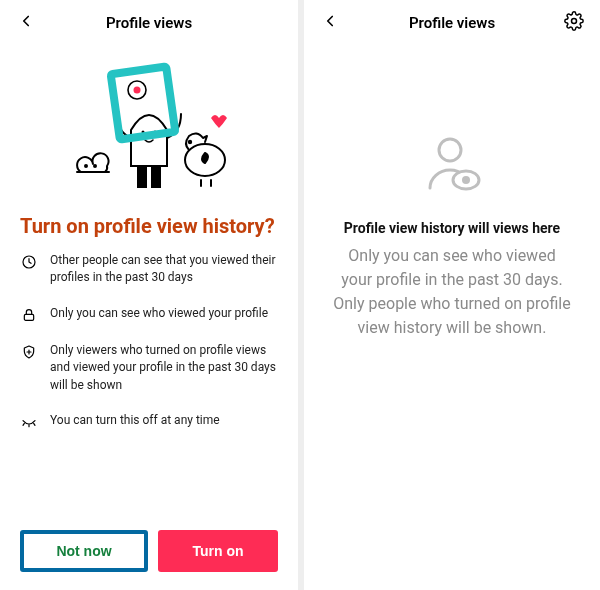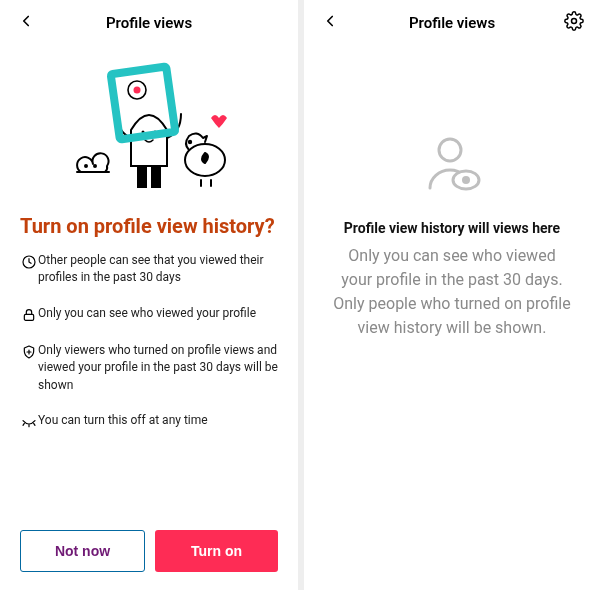--- a/index.html
+++ b/index.html
@@ -52,6 +52,7 @@
     .feature-row {
       display: flex;
       align-items: flex-start;
+      gap: 12px;
       margin-bottom: 18px;
     }
     .feature-icon {

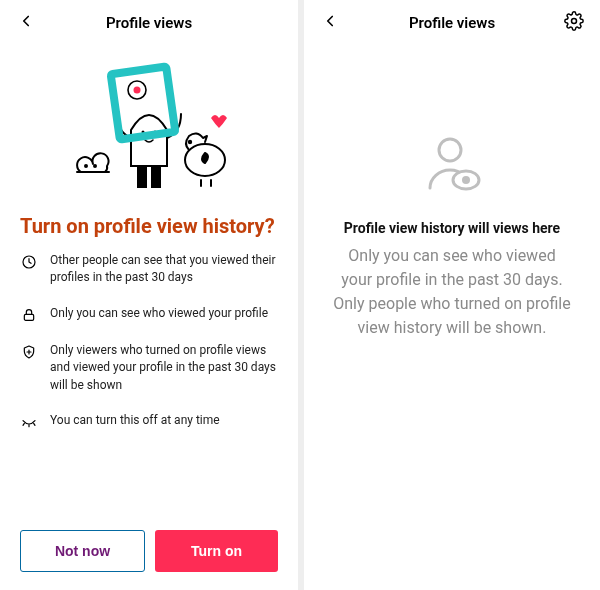--- a/index.html
+++ b/index.html
@@ -90,7 +90,7 @@
       border: none;
     }
     .btn-primary { background: #fe2c55; color: #fff; }
-    .btn-secondary { background: #fff; color: #701a75; border: 1px solid #0369a1; }
+    .btn-secondary { background: #fff; color: #15803d; border: 4px solid #0369a1; }
     .right-content {
       display: flex;
       flex-direction: column;

